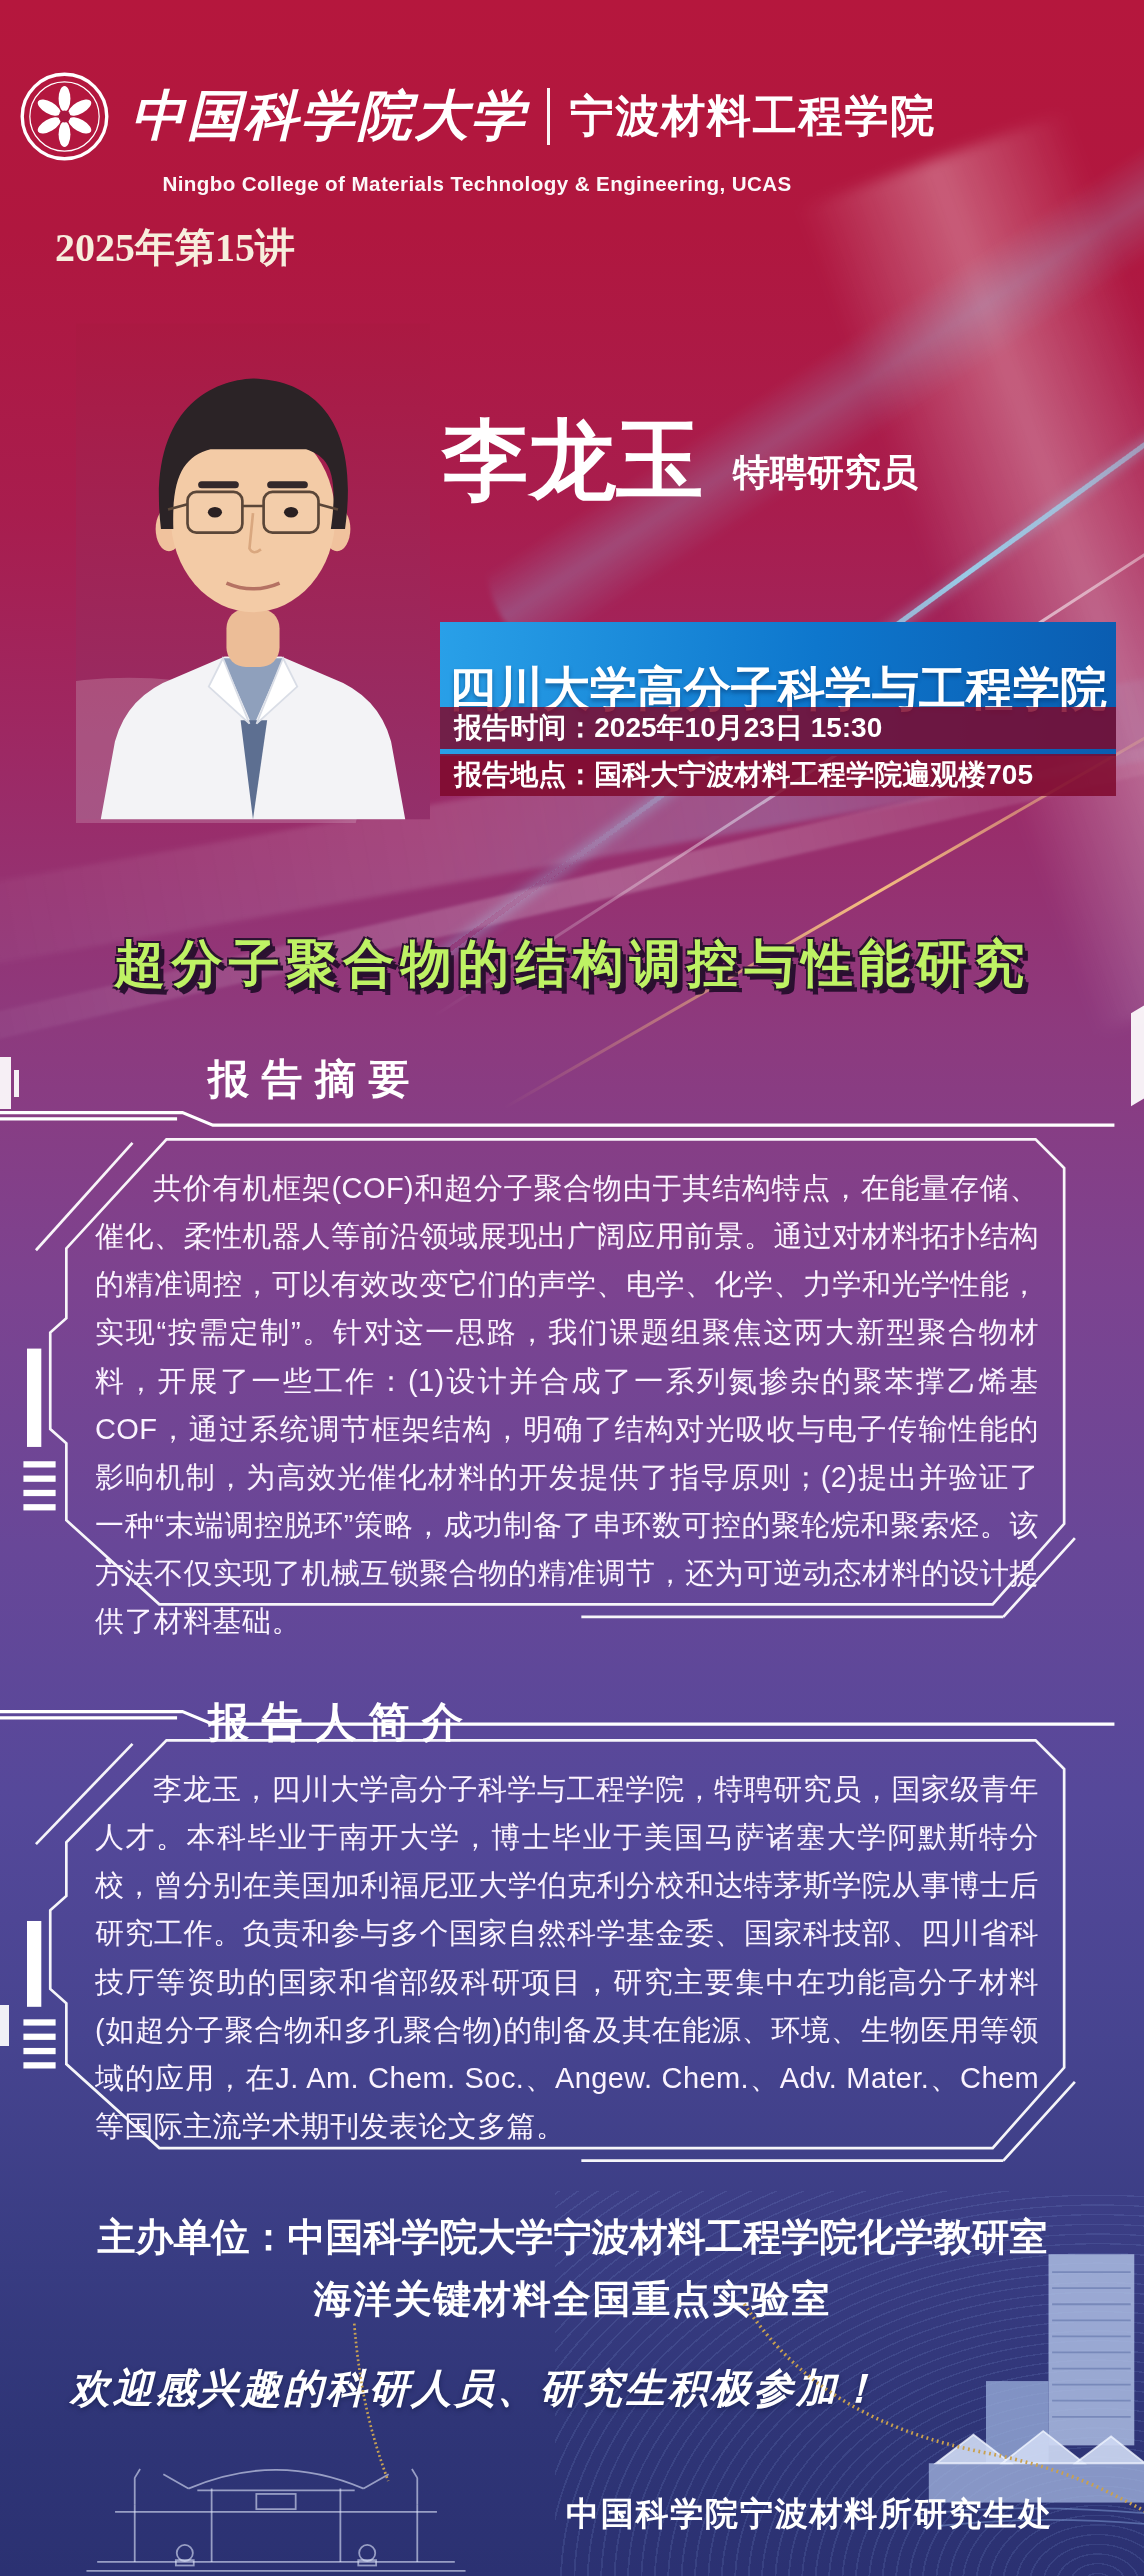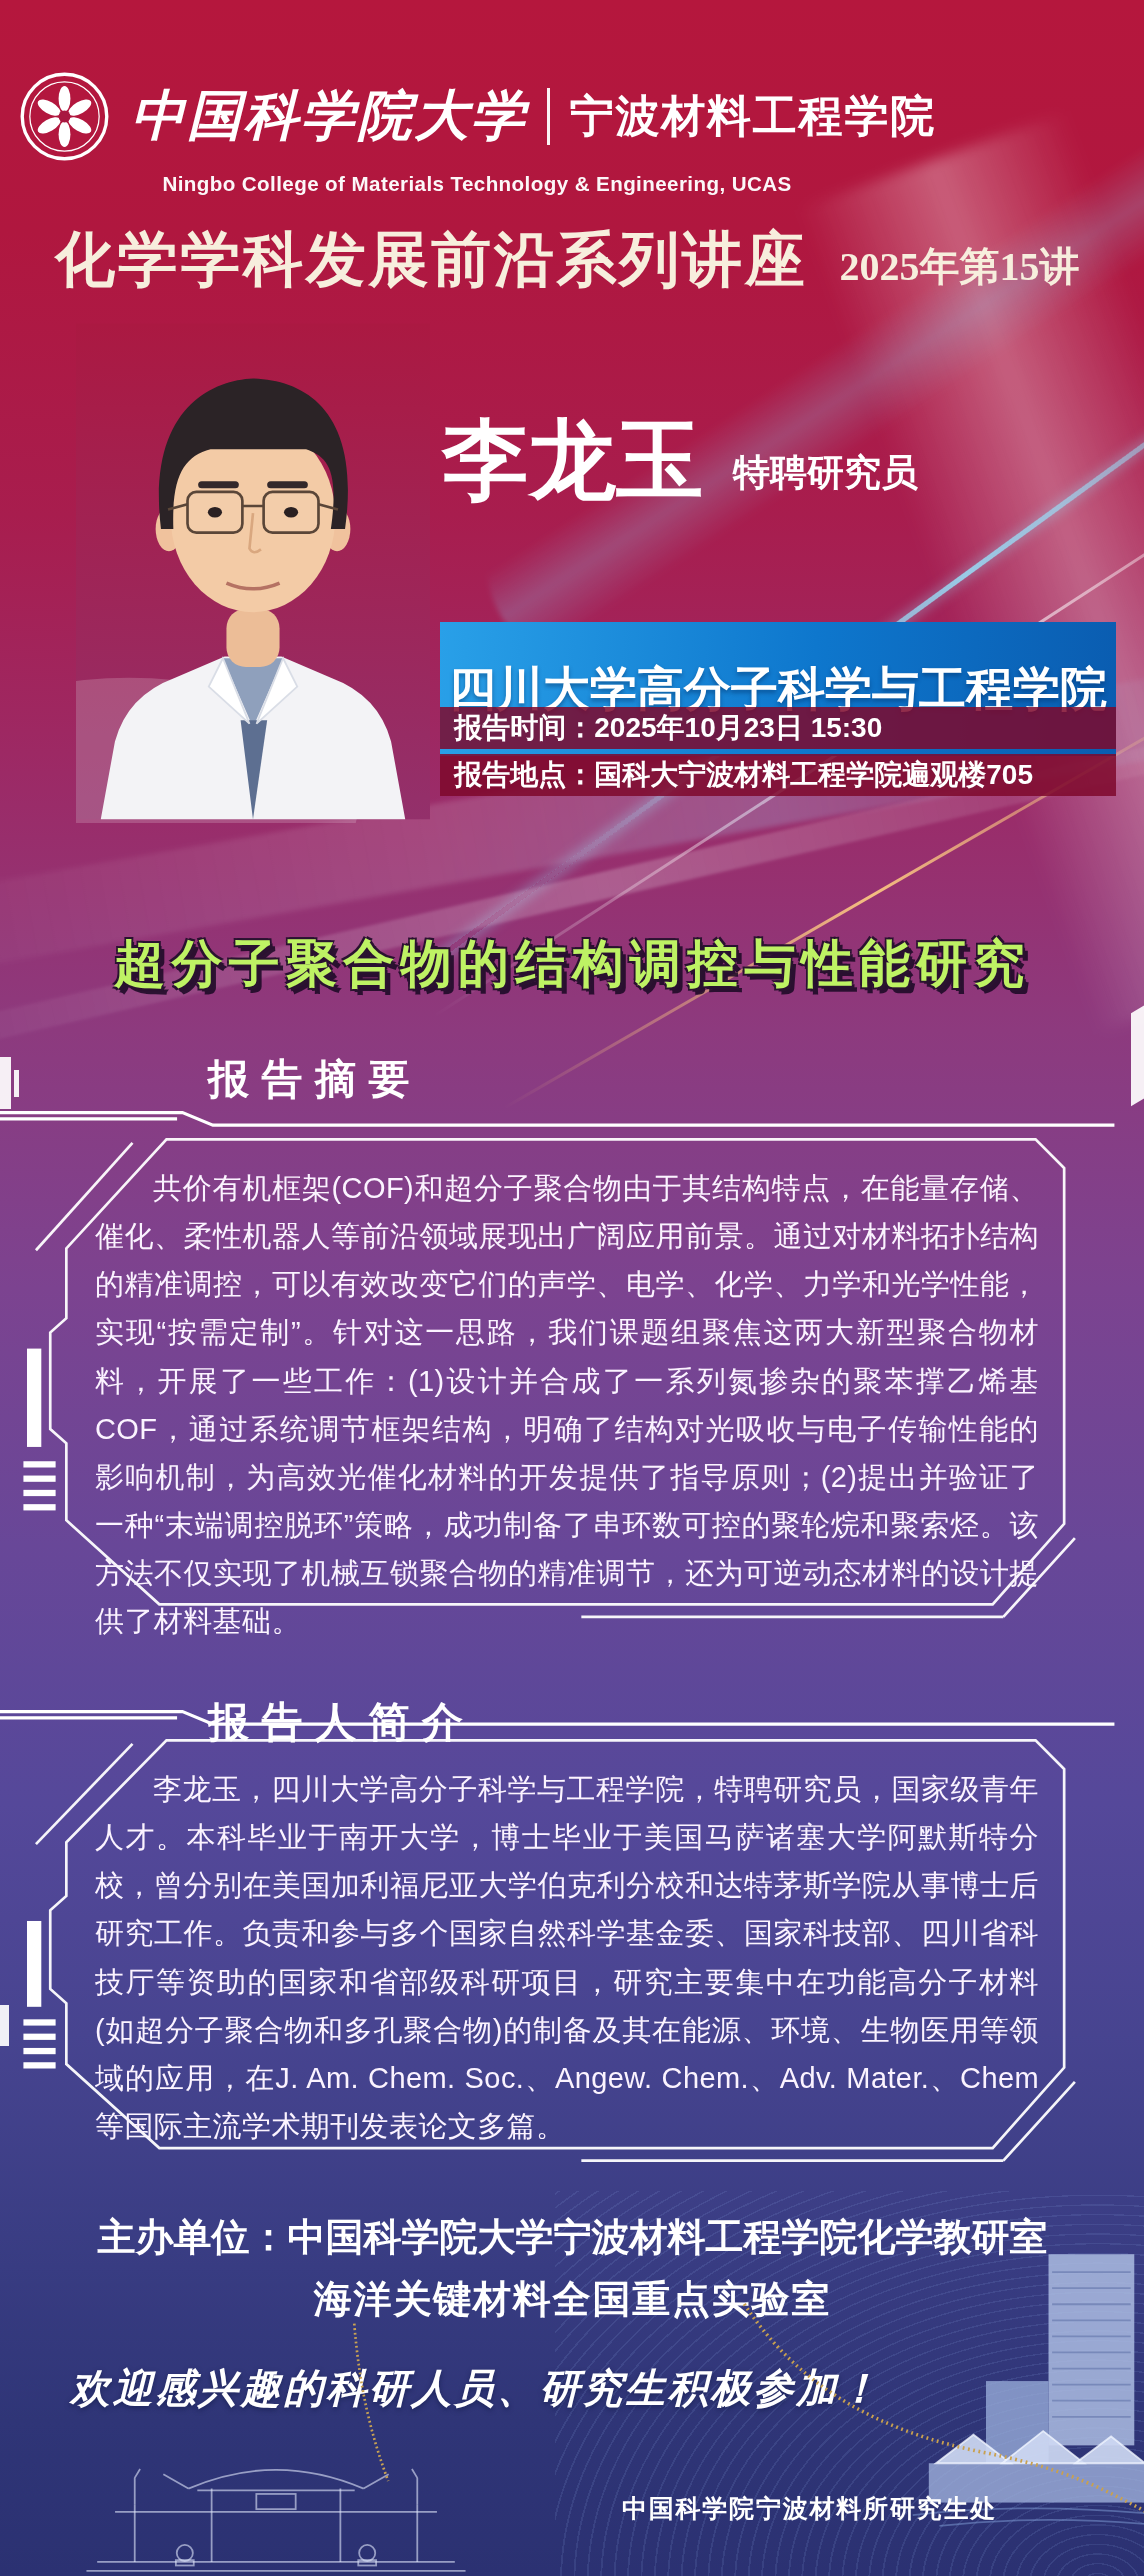--- a/index.html
+++ b/index.html
@@ -114,7 +114,6 @@
   </header>
 
   <div class="abs series">
-    <span class="series-title">化学学科发展前沿系列讲座</span>
     <span class="series-issue">2025年第15讲</span>
   </div>
 

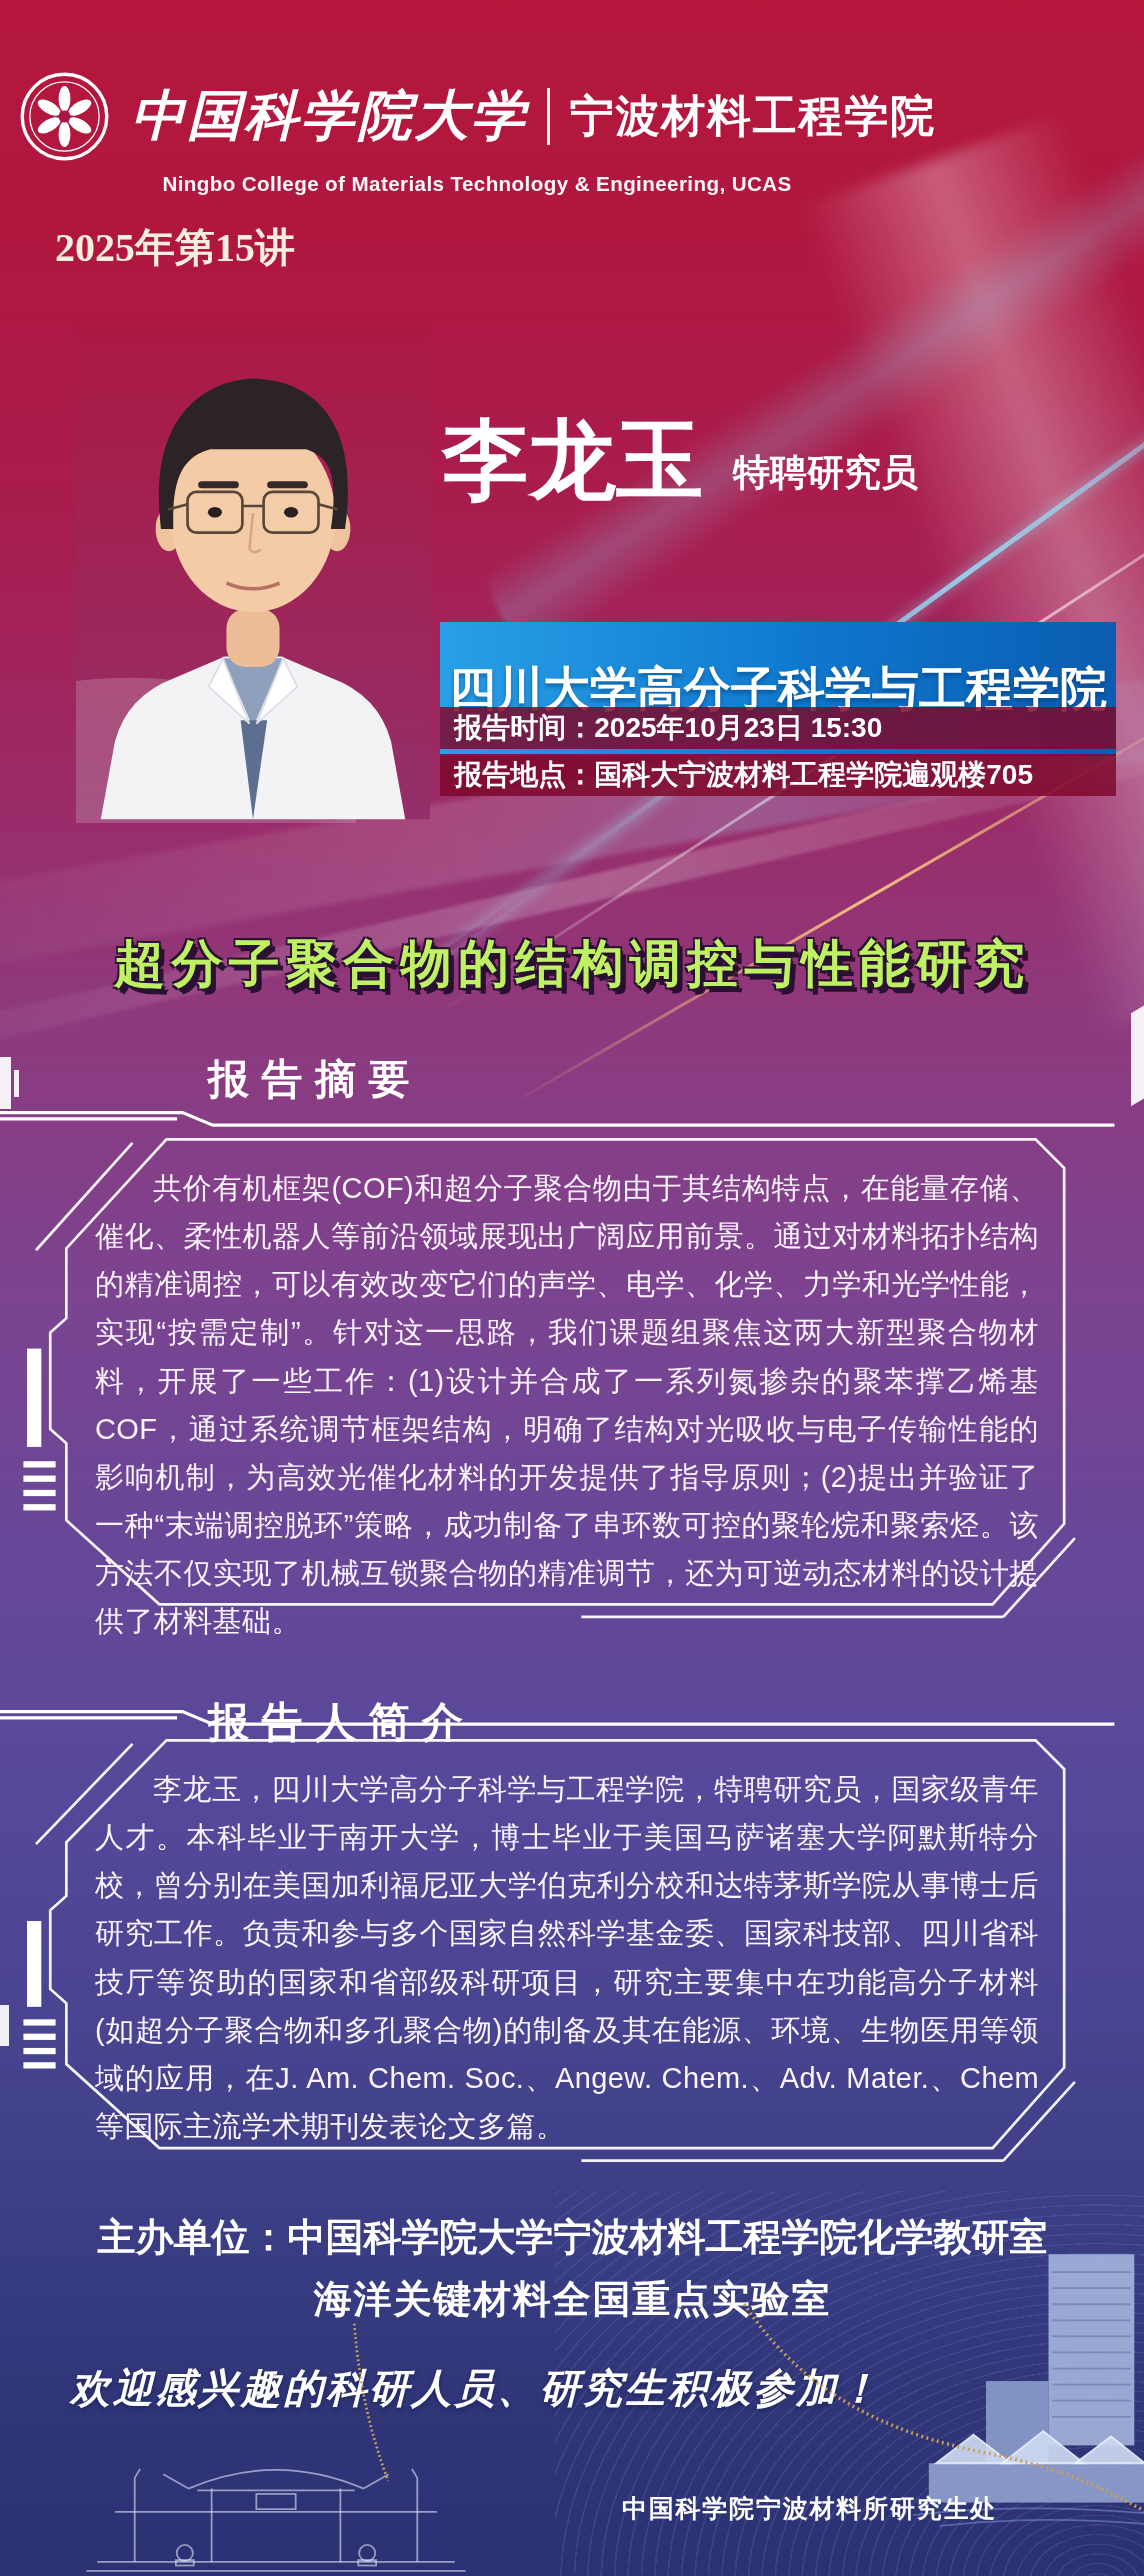--- a/index.html
+++ b/index.html
@@ -73,7 +73,7 @@
   .hosts .l2{letter-spacing:1.8px;}
   .welcome{top:2361px;left:70px;font-size:40px;font-weight:bold;font-style:italic;letter-spacing:2.7px;
     font-family:"DejaVu Serif","Liberation Serif",serif;white-space:nowrap;text-shadow:0 1.8px 5.4px rgba(10,20,60,.5);}
-  .footer{top:2492px;left:501px;width:617px;text-align:center;font-size:25px;font-weight:bold;letter-spacing:1.8px;white-space:nowrap;}
+  .footer{top:2492px;left:501px;width:617px;text-align:center;font-size:33px;font-weight:bold;letter-spacing:1.8px;white-space:nowrap;}
   .deco{pointer-events:none;}
 </style>
 </head>

